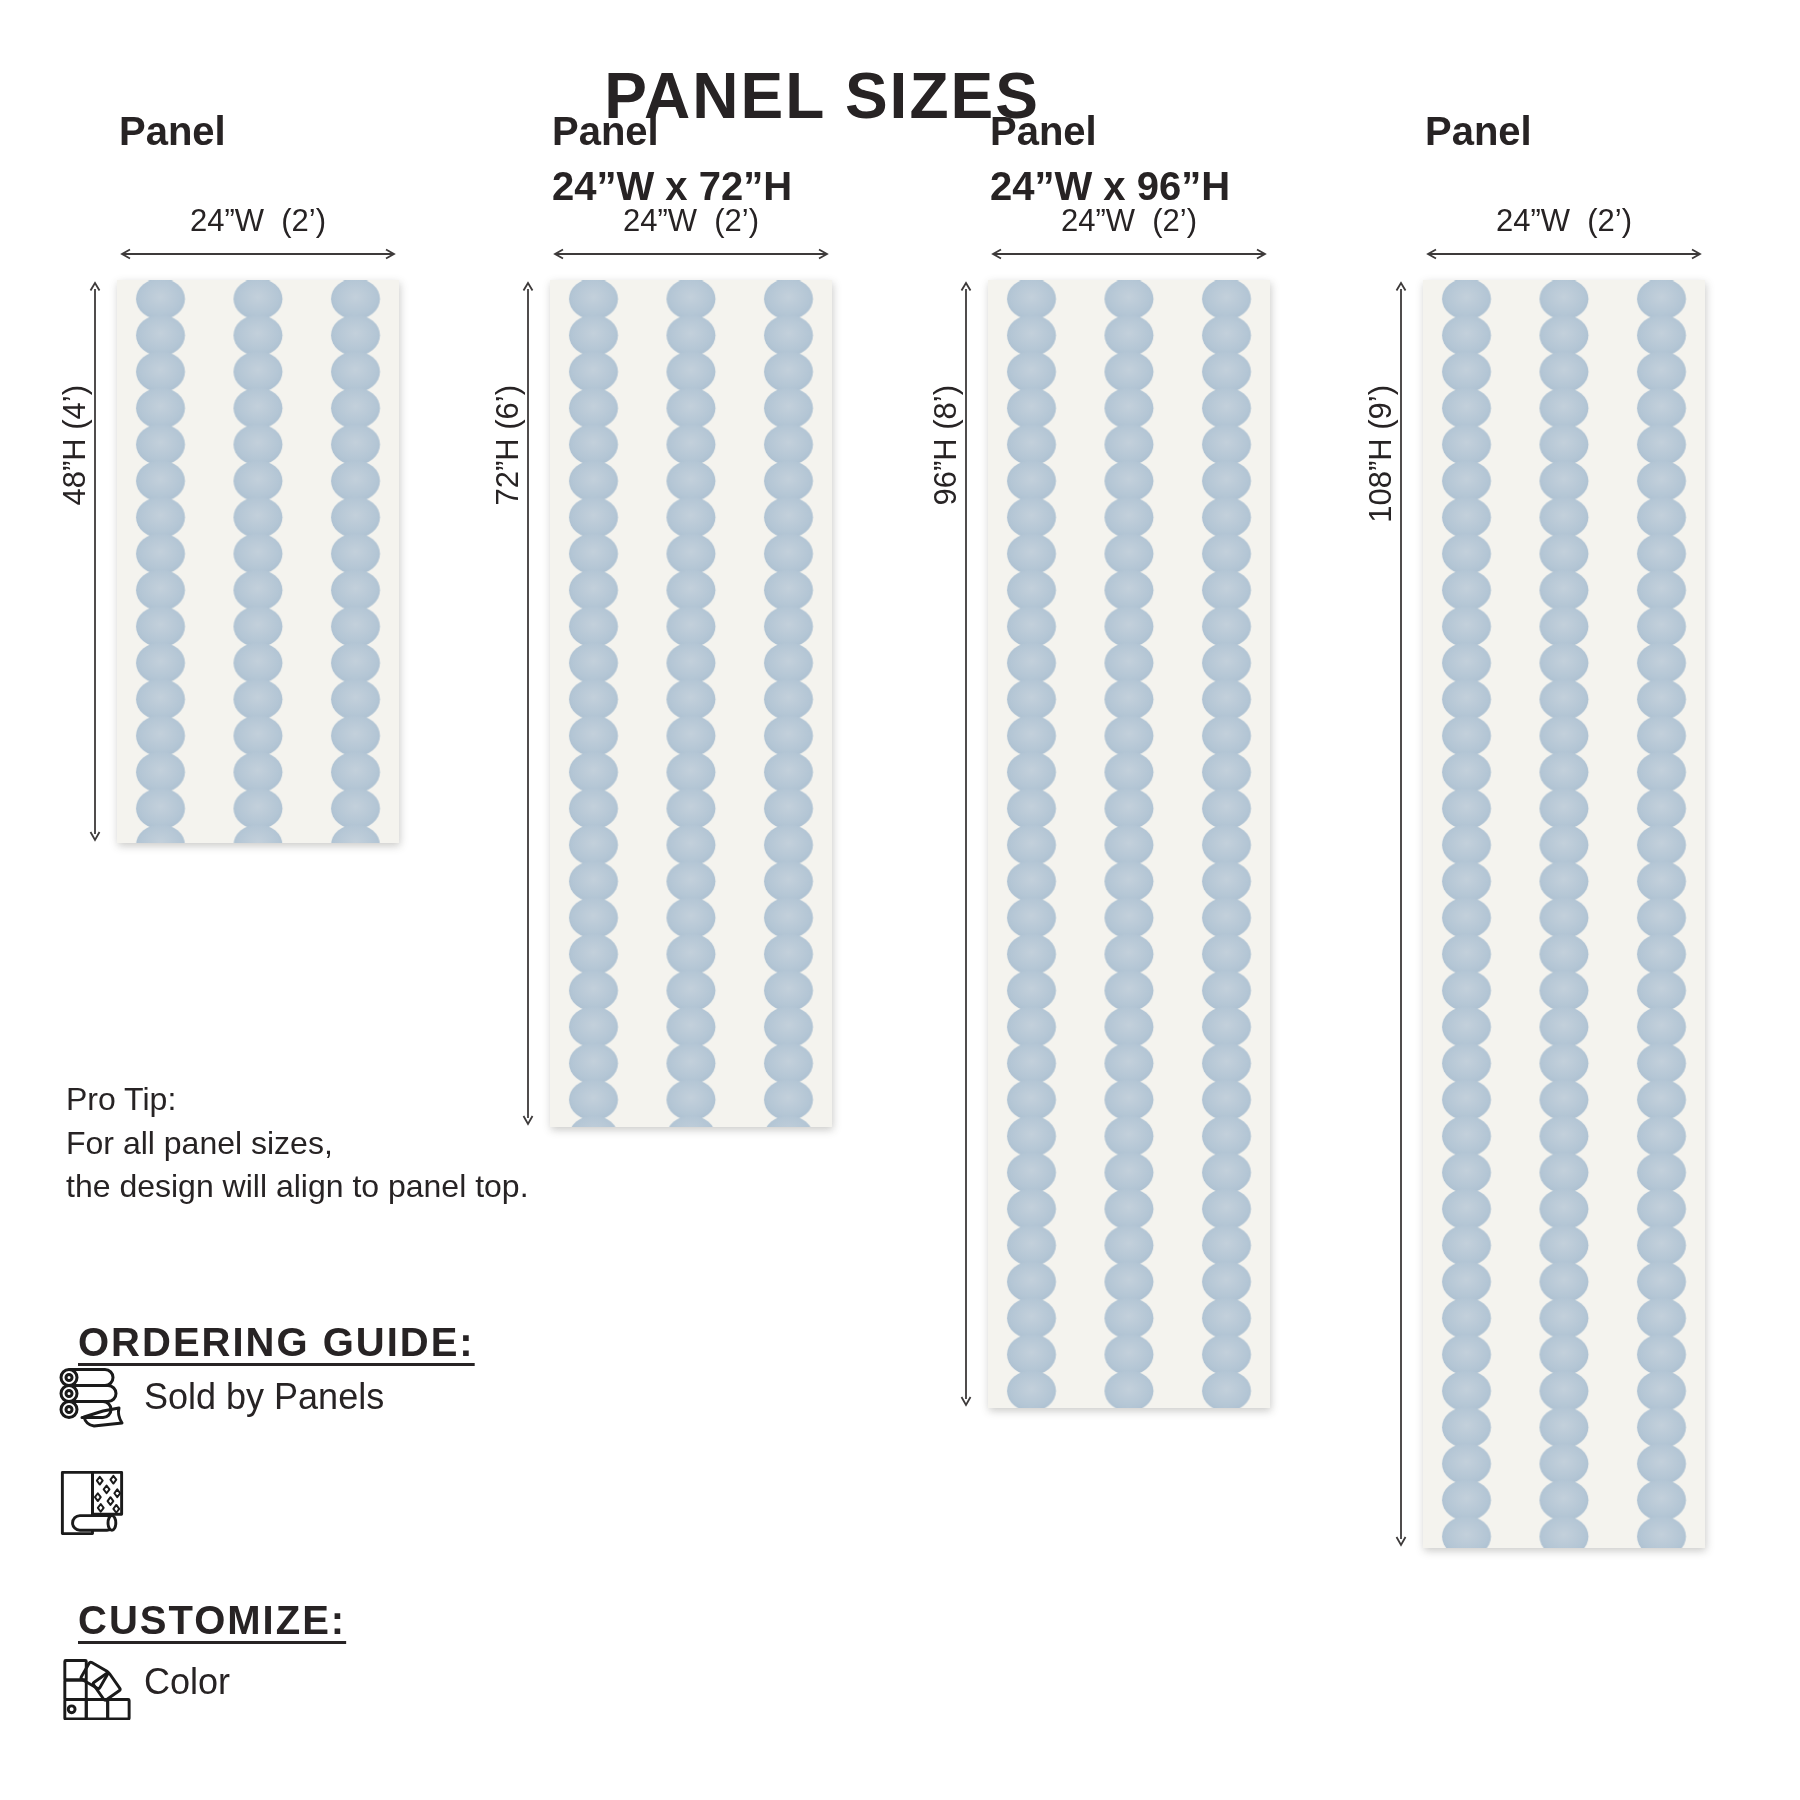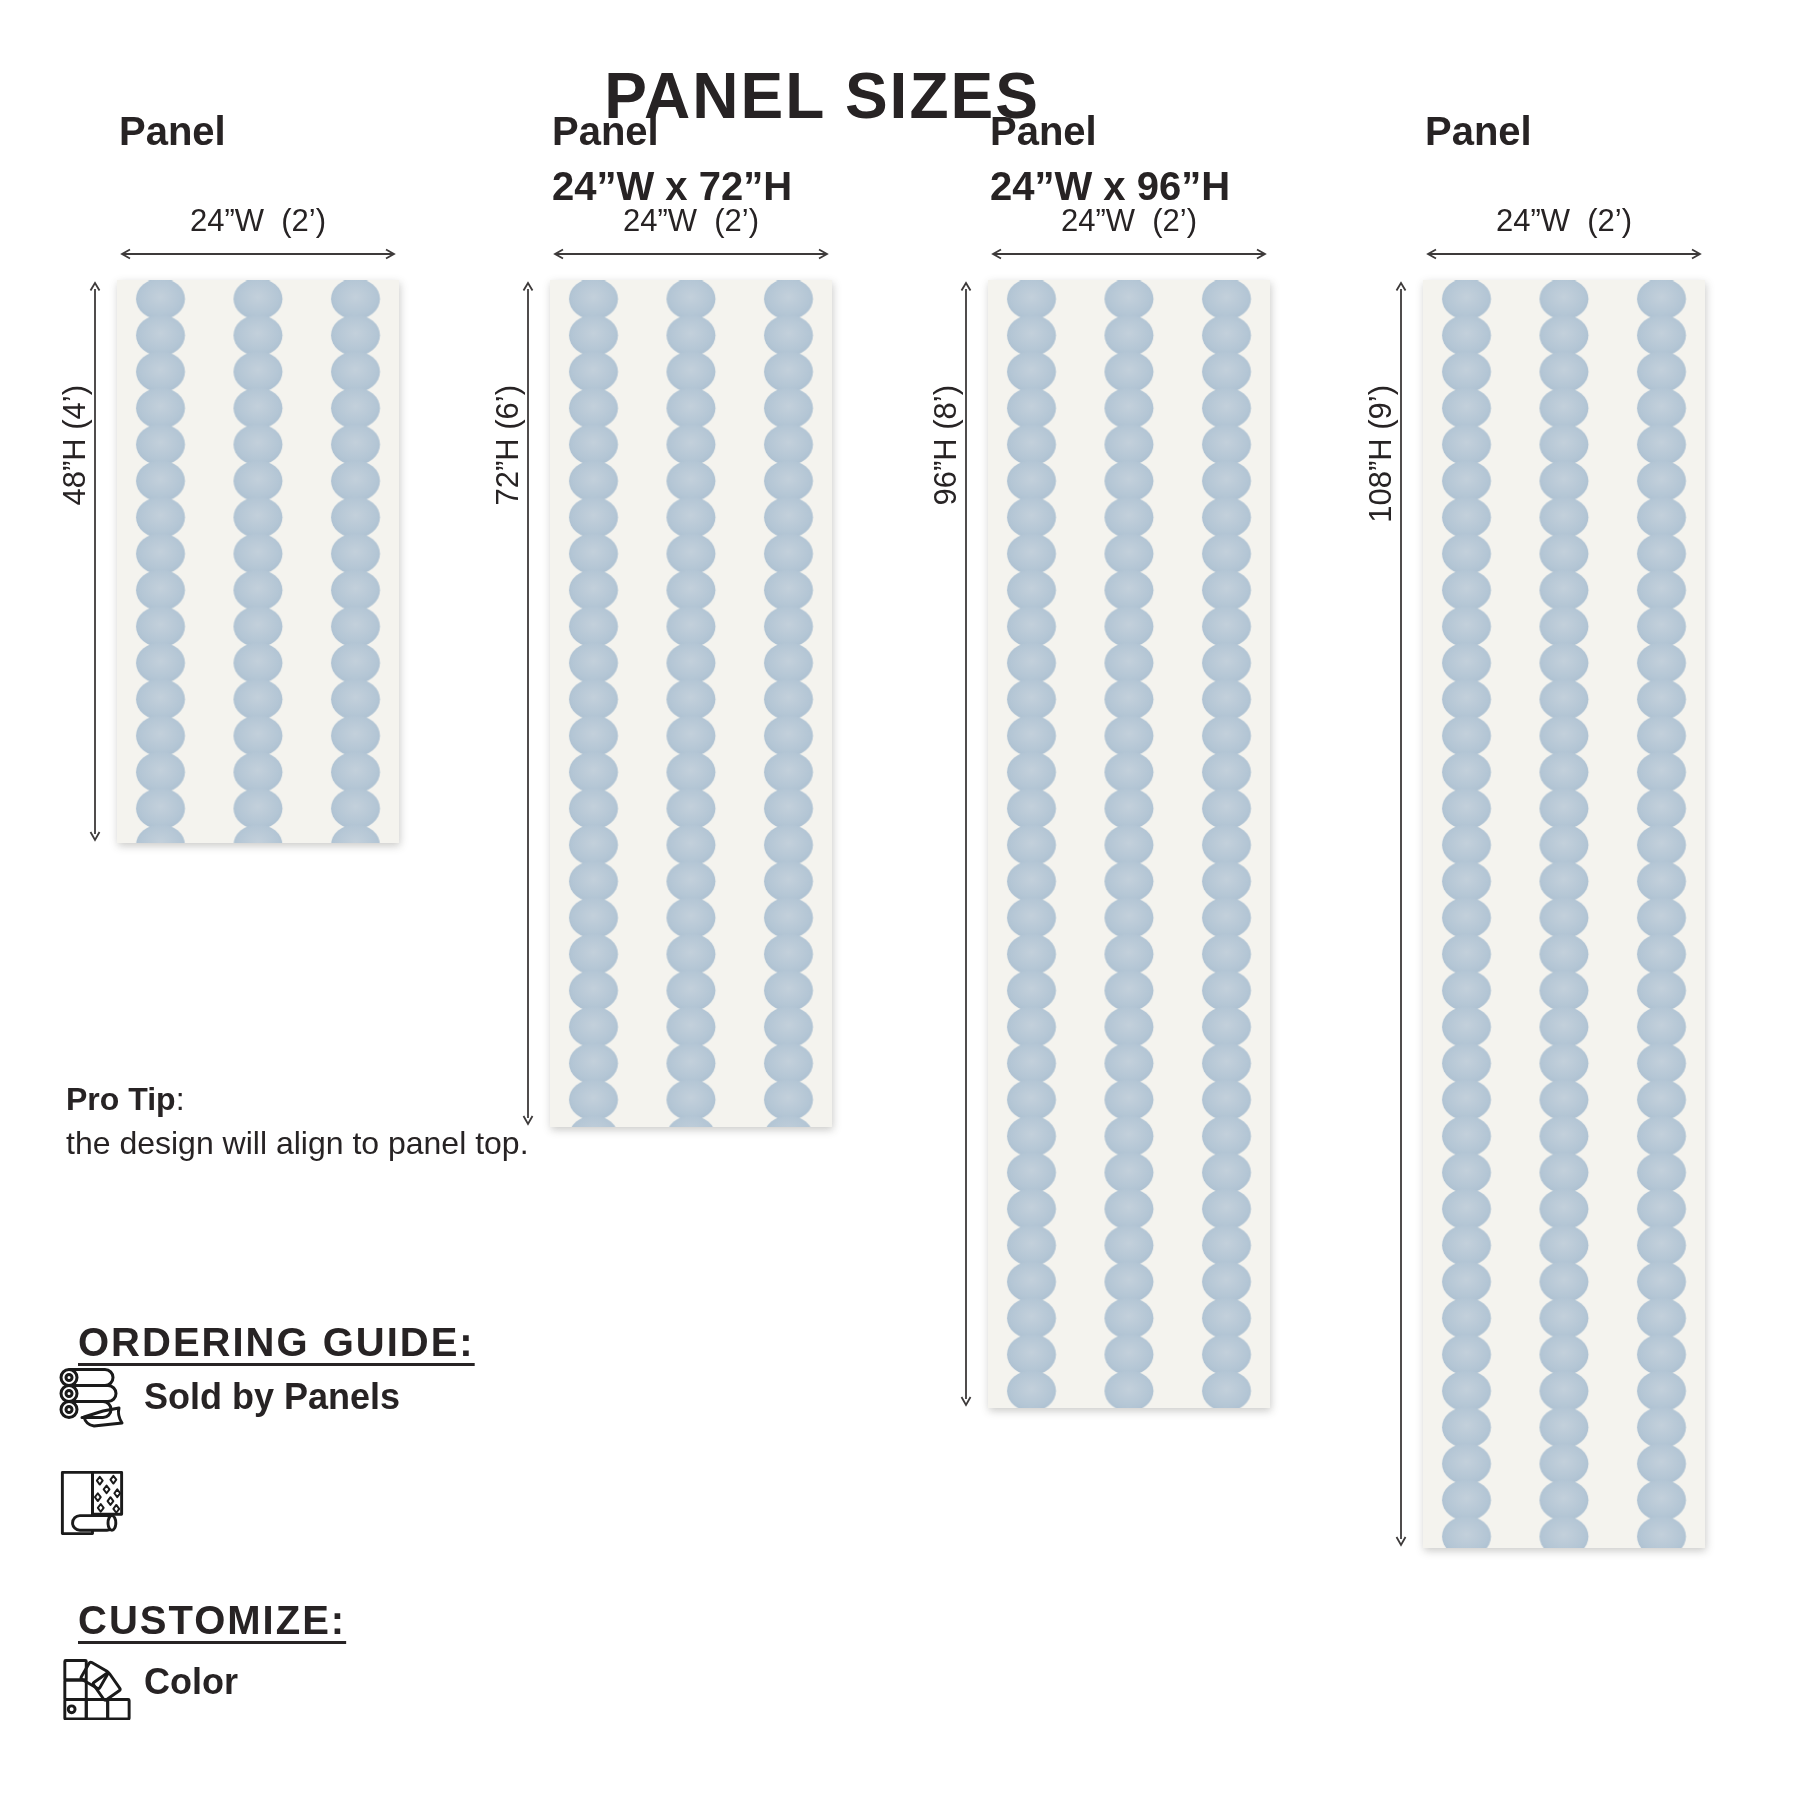--- a/index.html
+++ b/index.html
@@ -27,7 +27,7 @@
 
   
   .protip{position:absolute;left:66px;top:1078px;font-size:32px;line-height:1.36;}
-  .b{font-weight:bold;text-align:center;}
+  .b{font-weight:normal;text-align:center;}
   .guide-head{position:absolute;left:66px;margin:12px;font-size:40px;font-weight:bold;
               letter-spacing:2px;text-decoration:underline;
               text-decoration-thickness:3px;text-underline-offset:7px;white-space:nowrap;}

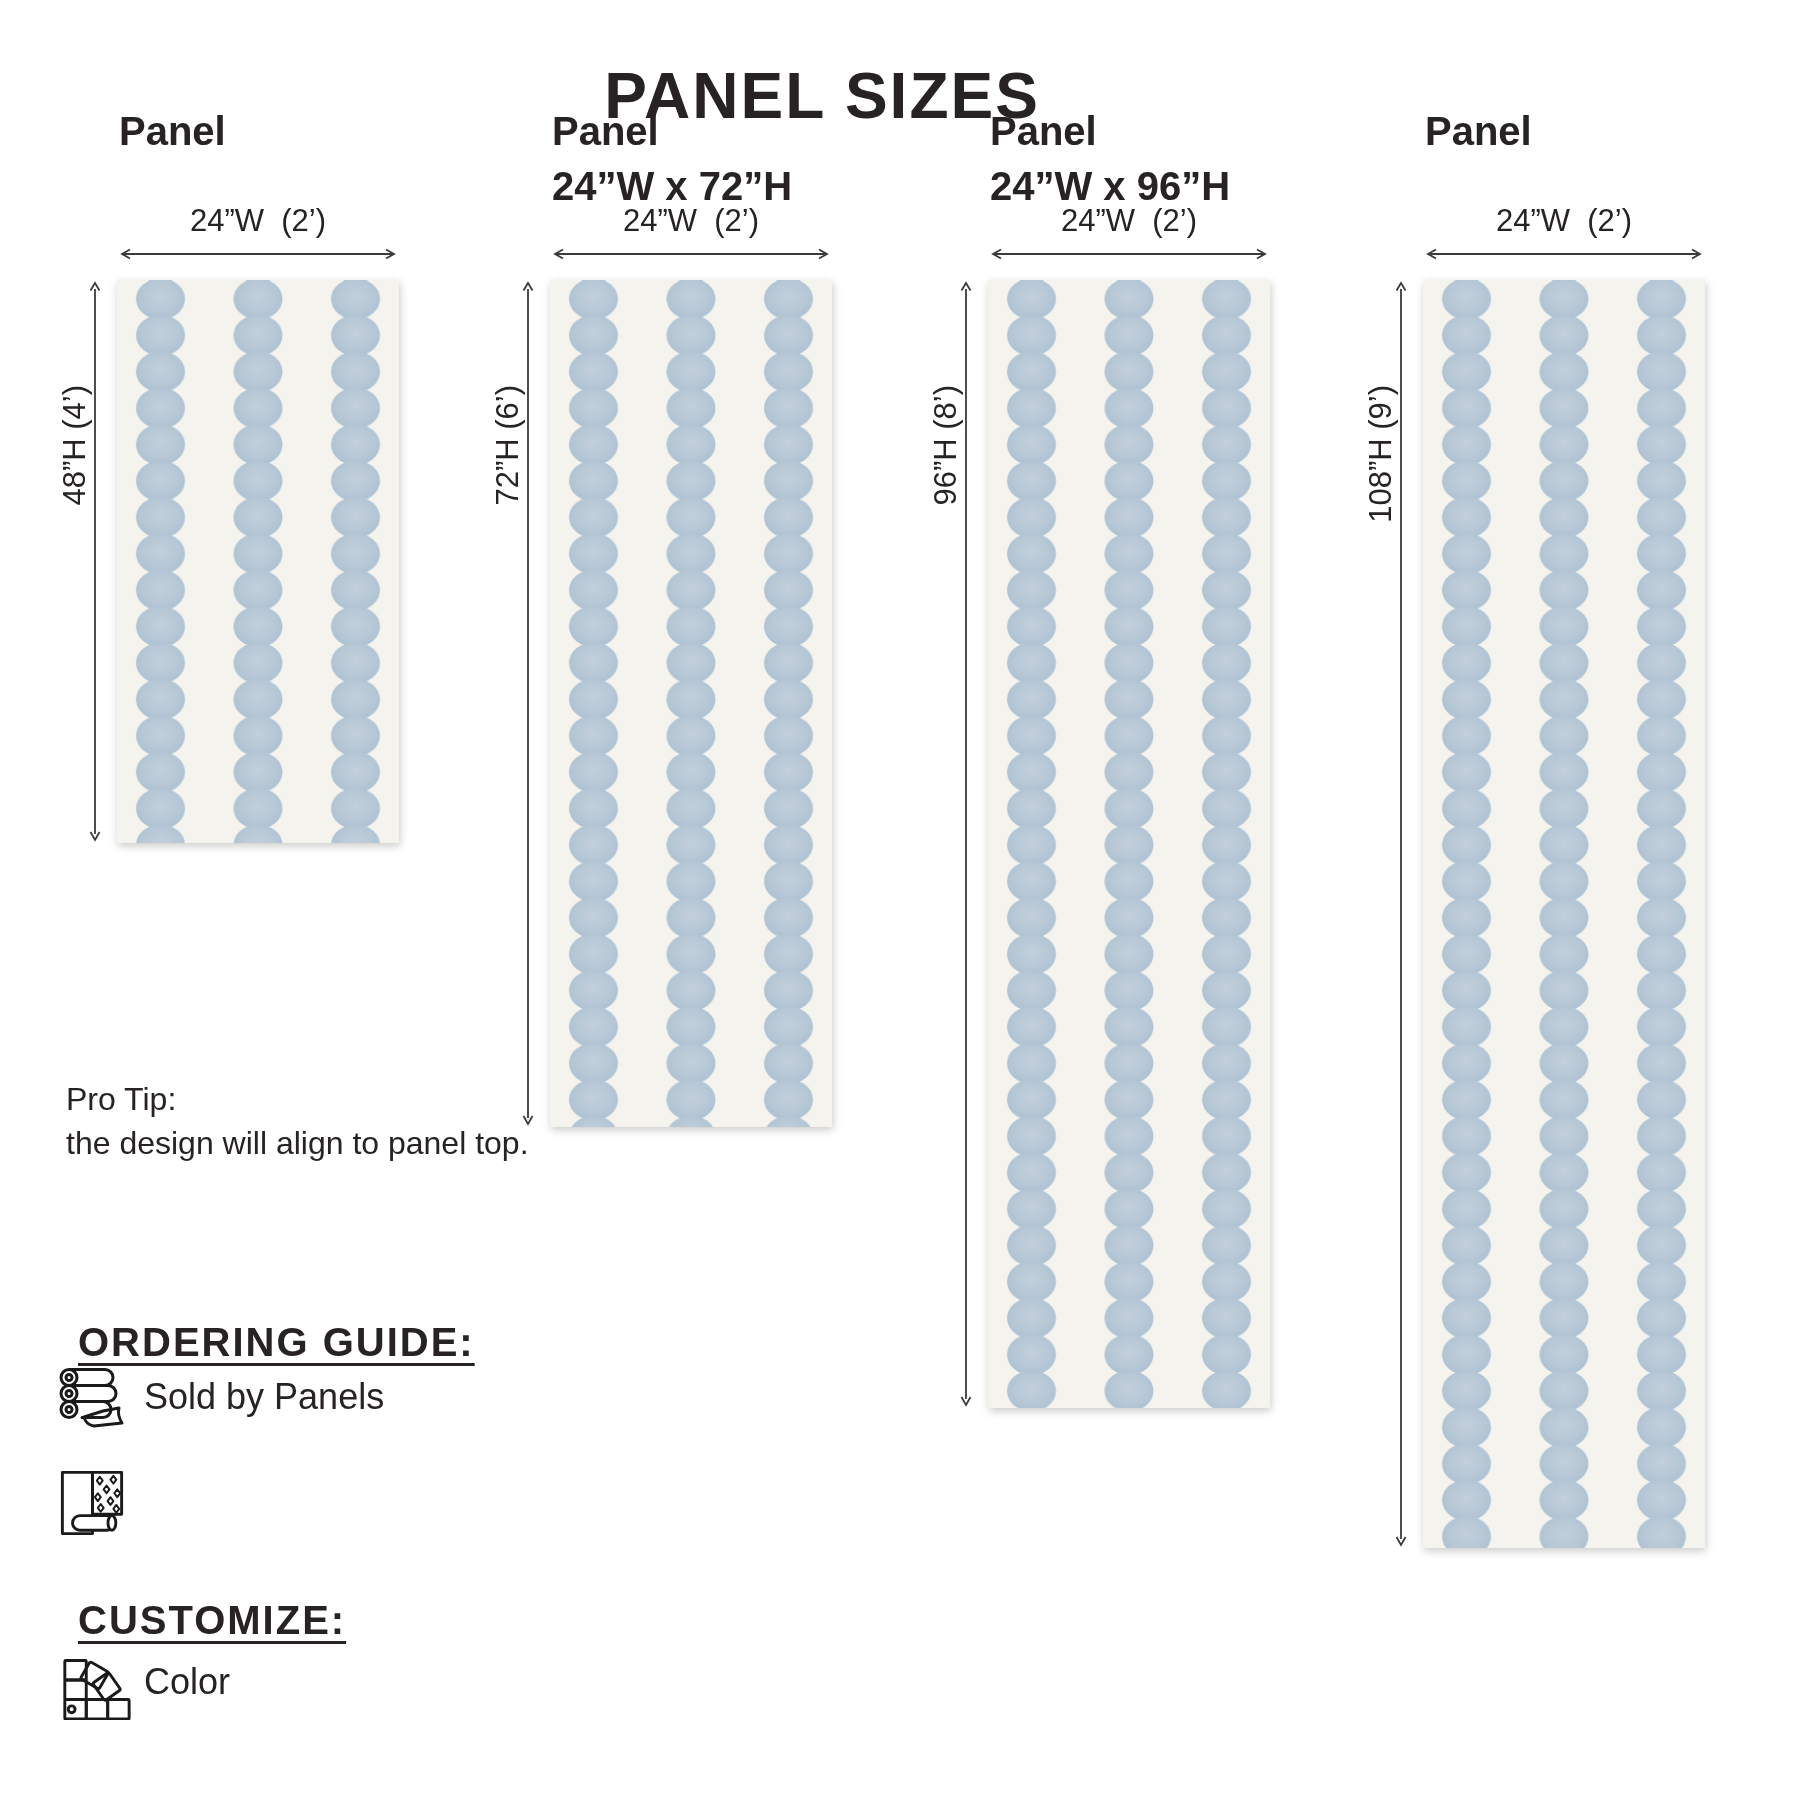--- a/index.html
+++ b/index.html
@@ -149,6 +149,7 @@
 
   <div class="protip">
     <div><span class="b">Pro Tip</span><span>:</span></div>
+    <div>For all panel sizes,</div>
     <div>the design will align to panel top.</div>
   </div>
 

